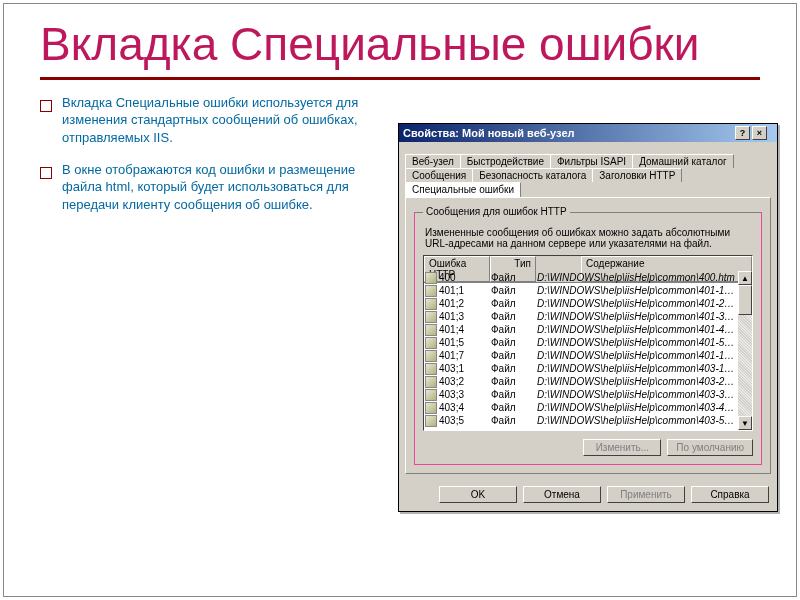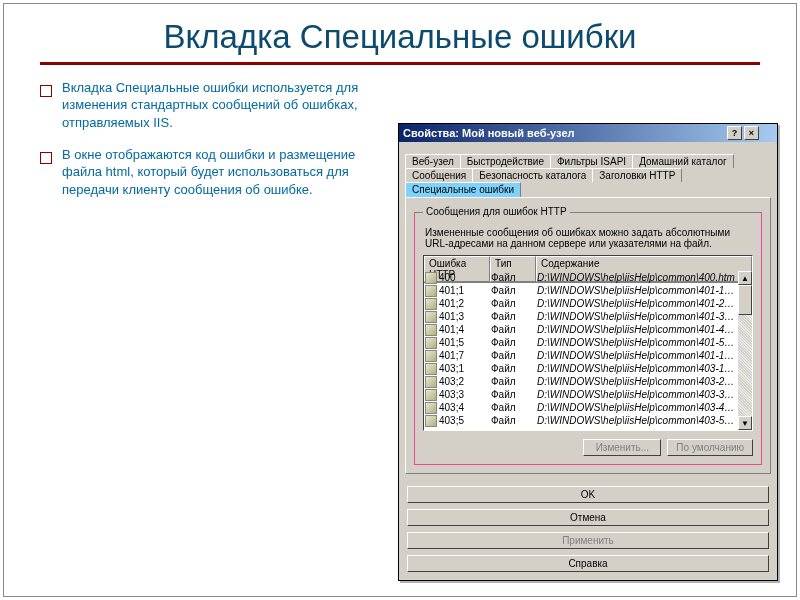--- a/index.html
+++ b/index.html
@@ -15,12 +15,11 @@
     padding: 18px 40px 10px 40px;
   }
   .title {
-    font-size: 33px;
+    font-size: 46px;
     font-weight: 400;
-    color:#0c4a6e;
+    color:#be185d;
     line-height:1.15;
     margin:0 0 6px 0;
-    text-align:center;
   }
   .rule {
     height:3px;

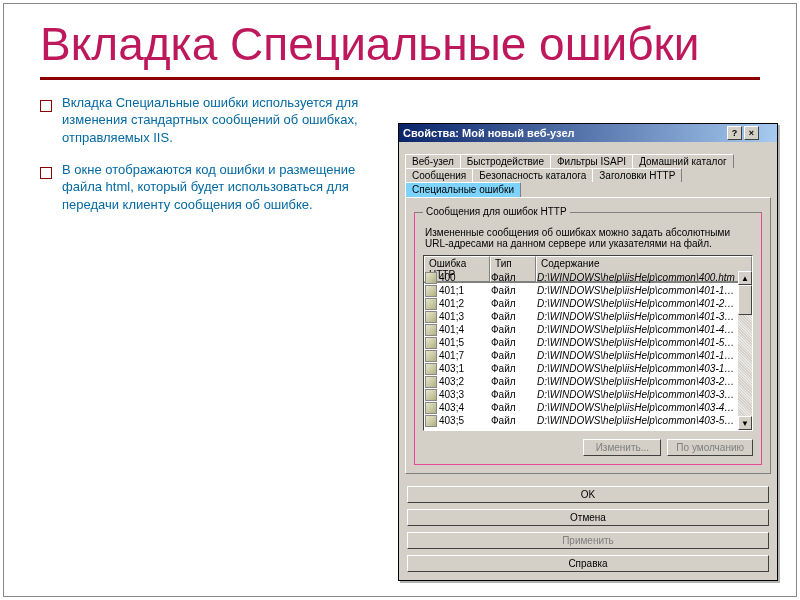--- a/index.html
+++ b/index.html
@@ -64,7 +64,7 @@
     background: linear-gradient(to right,#0a246a,#a6caf0);
     color:#fff;
     display:flex; align-items:center;
-    padding:0 18px 0 4px;
+    padding:0 10px 0 4px;
     font-weight:bold;
     font-size:11px;
   }

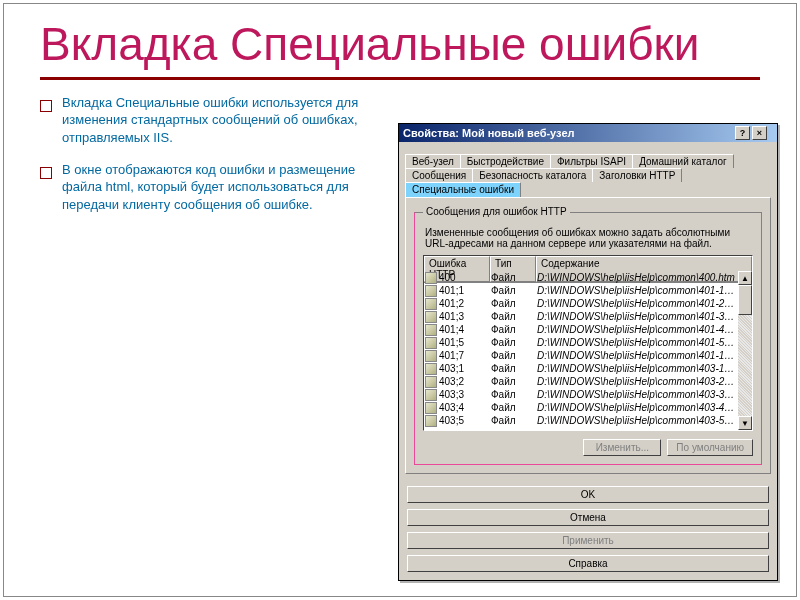--- a/index.html
+++ b/index.html
@@ -92,7 +92,7 @@
     white-space:nowrap;
   }
   .tab.active {
-    background:#7dd3fc;
+    background:#ffffff;
     position:relative;
     z-index:2;
     padding-bottom:2px;

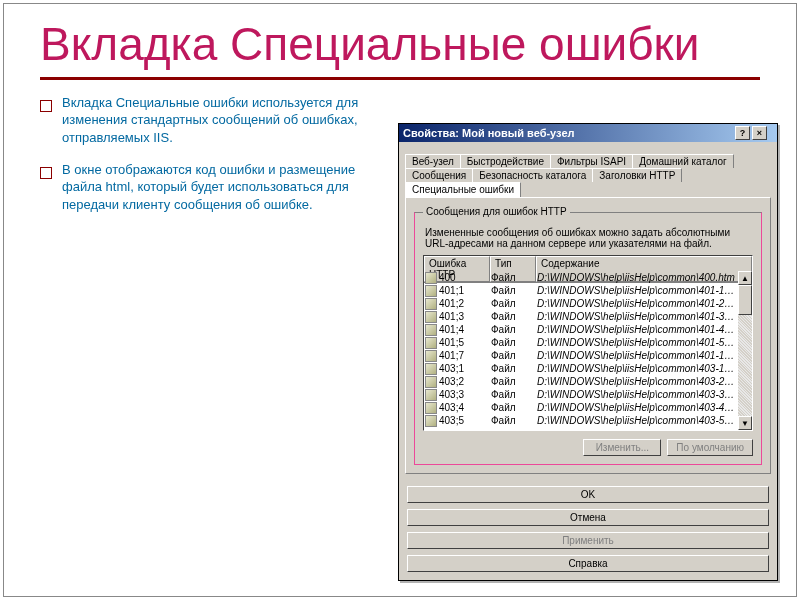--- a/index.html
+++ b/index.html
@@ -144,7 +144,7 @@
     border-right-color:#808080; border-bottom-color:#808080;
   }
   .col-a{width:66px;}
-  .col-b{width:46px;}
+  .col-b{width:46px;text-align:right;}
   .col-c{flex:1;}
   .lv-body {
     position:absolute; top:15px; left:0; right:14px; bottom:0;

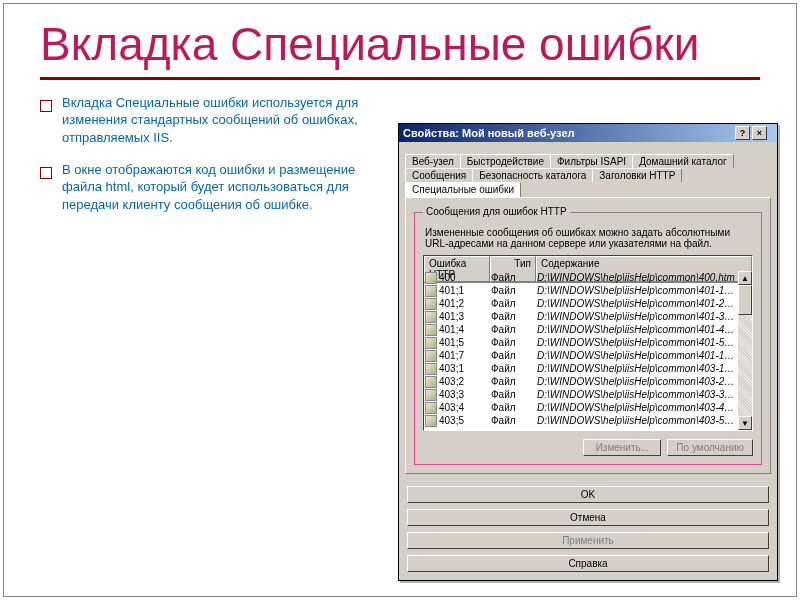--- a/index.html
+++ b/index.html
@@ -145,7 +145,7 @@
   }
   .col-a{width:66px;}
   .col-b{width:46px;text-align:right;}
-  .col-c{flex:1;}
+  .col-c{flex:1;margin-left:45px;}
   .lv-body {
     position:absolute; top:15px; left:0; right:14px; bottom:0;
     overflow:hidden;

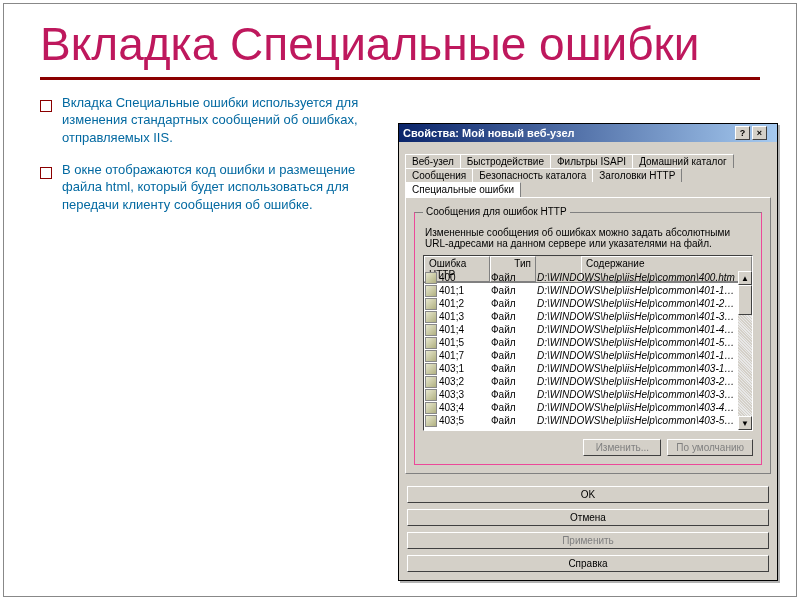--- a/index.html
+++ b/index.html
@@ -192,7 +192,6 @@
   .dlg-btns {
     display:flex; justify-content:flex-end; gap:6px;
     padding:6px 8px 8px 8px;
-    flex-direction:column;
   }
   .frame {
     position:absolute;

